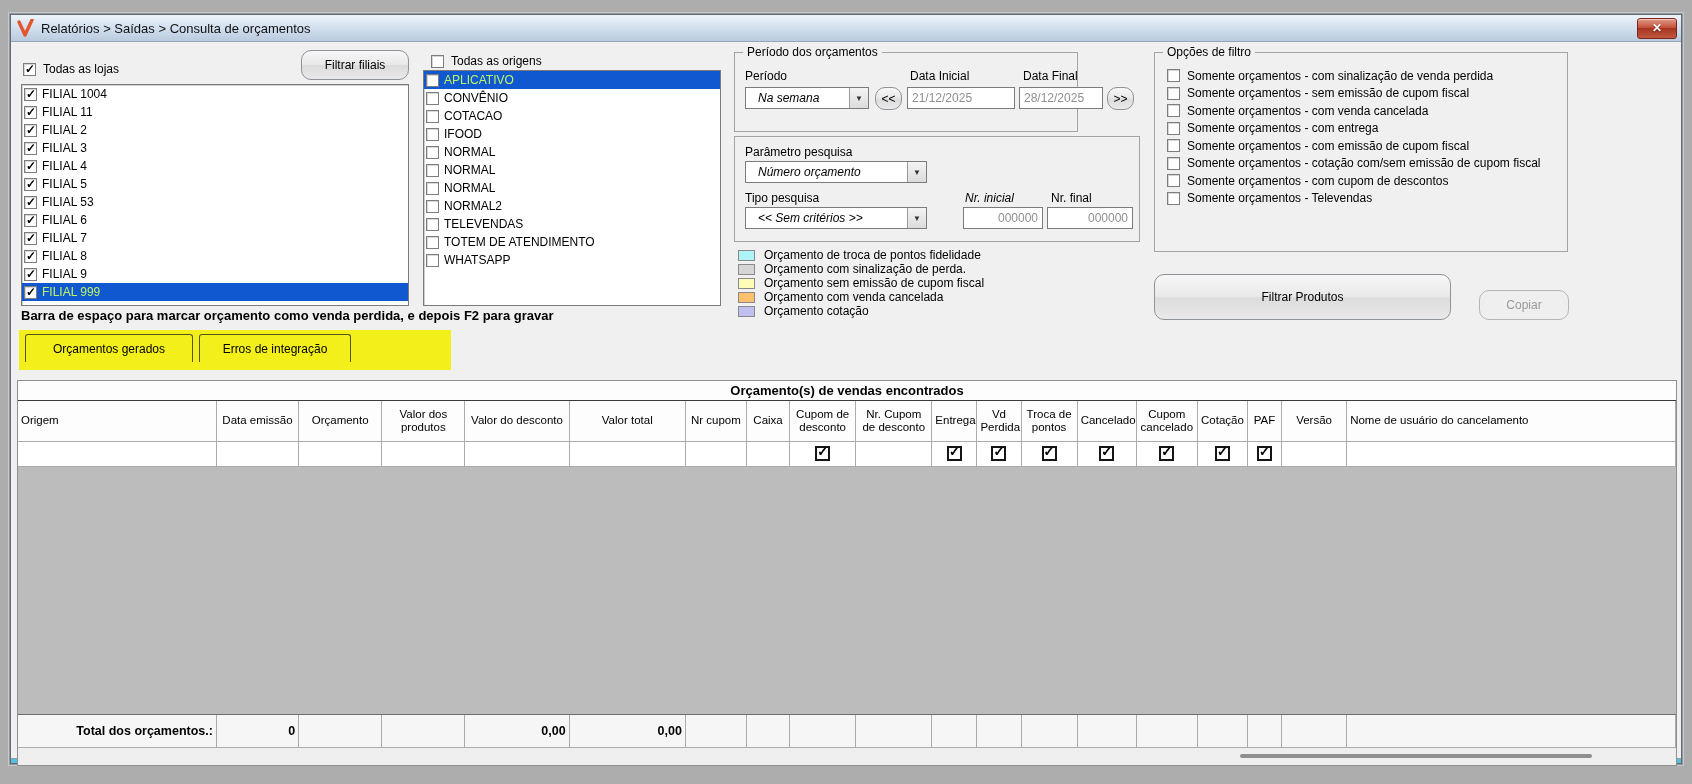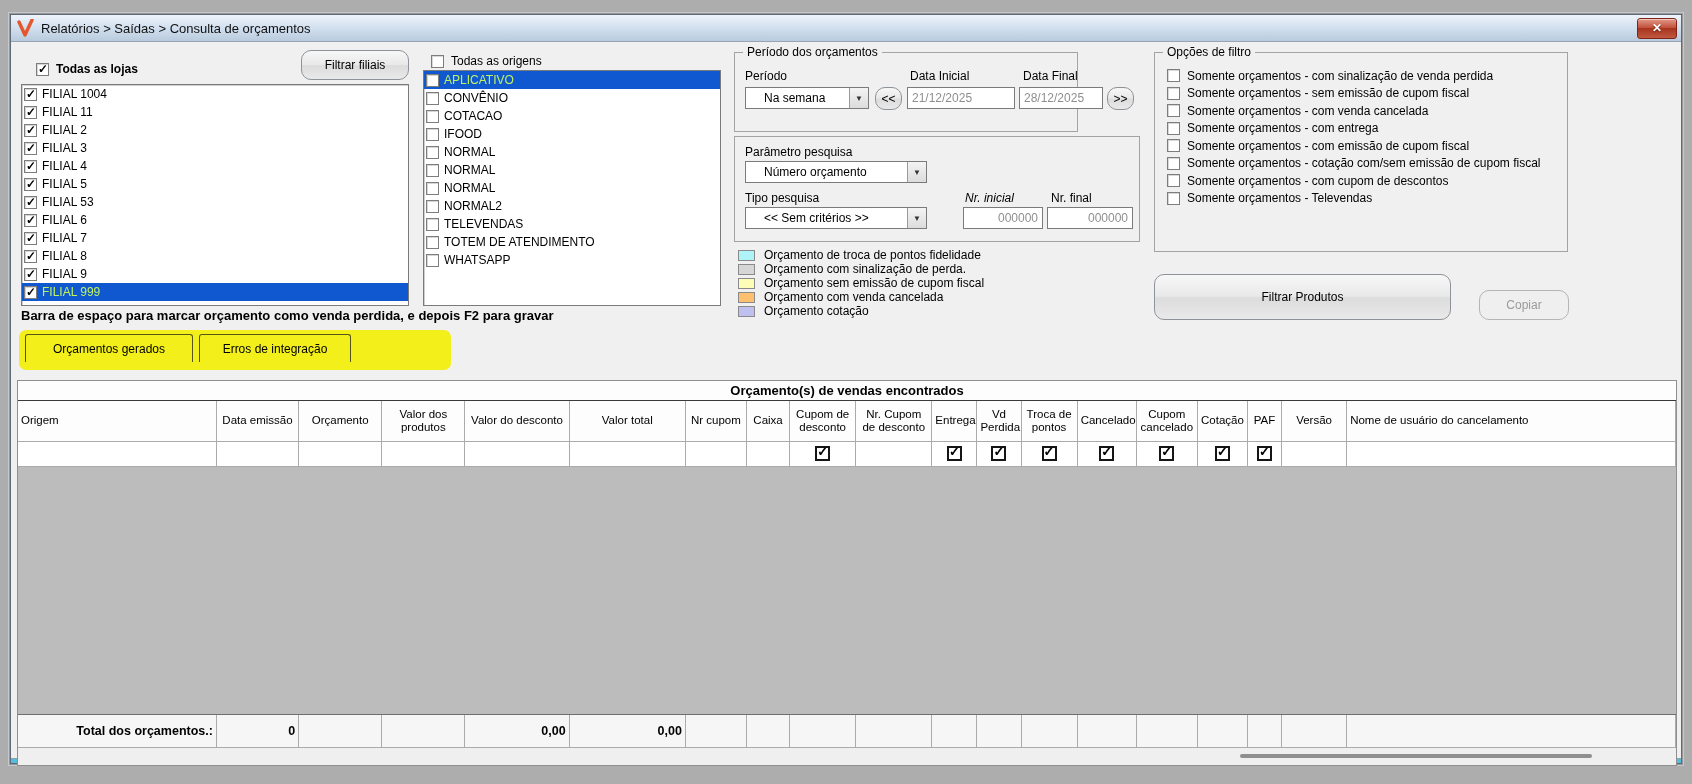--- a/index.html
+++ b/index.html
@@ -91,7 +91,7 @@
 
   <div class="client">
 
-    <div class="check-row abs" style="left:25px; top:20px;font-weight:bold;">
+    <div class="check-row abs" style="left:12px; top:20px;">
       <span class="cb checked"></span>
       <span class="lbl">Todas as lojas</span>
     </div>

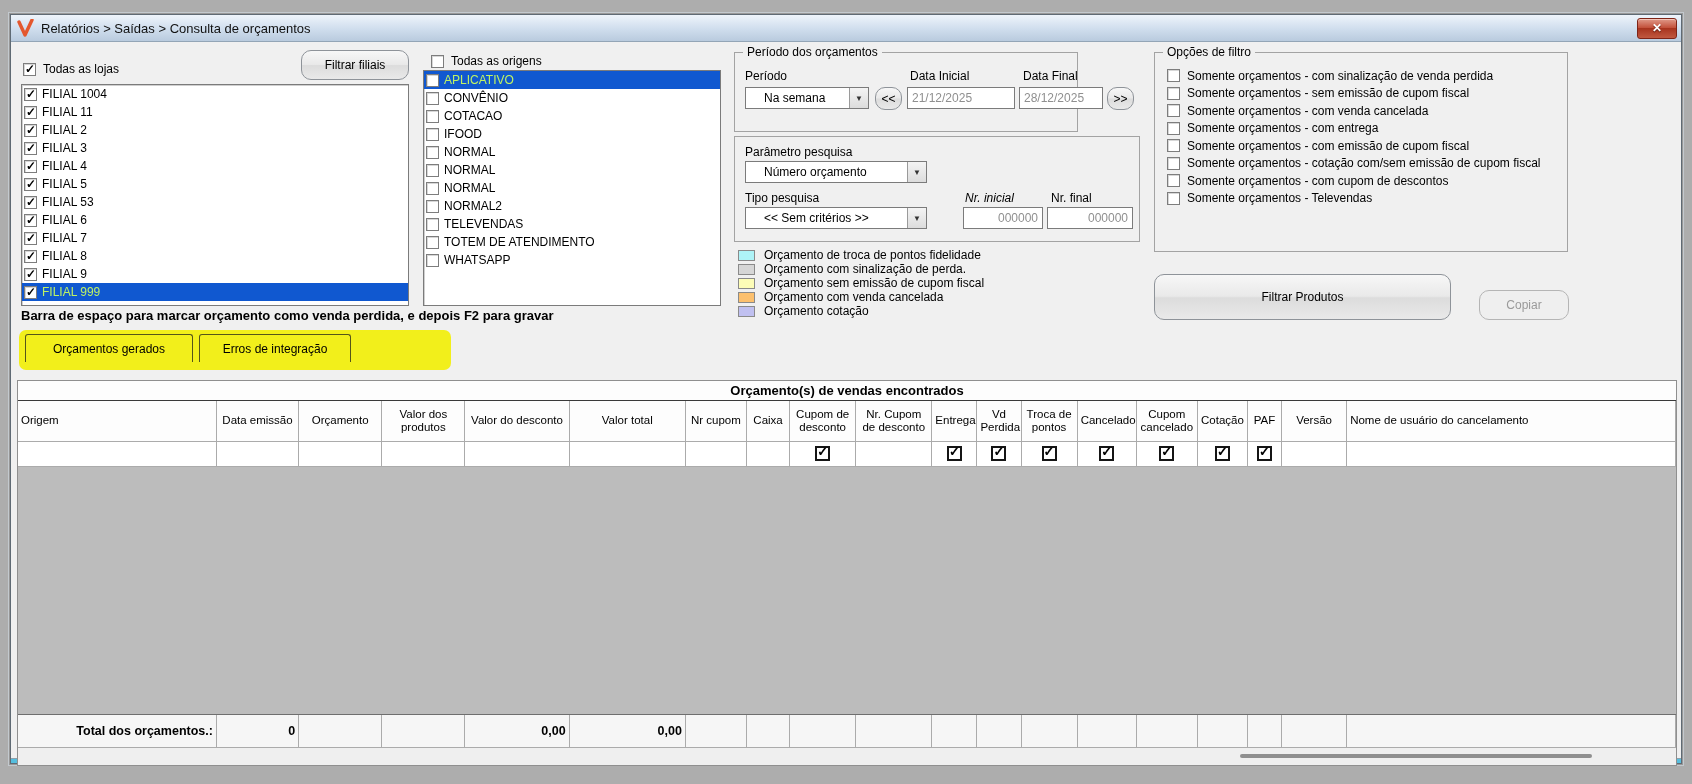--- a/index.html
+++ b/index.html
@@ -34,7 +34,7 @@
   .li { display:flex; align-items:center; gap:5px; padding:1px 2px; height:18px; }
   .li.selected { background:#1058d0; color:#bef264; }
   .combo { background:#fff; border:1px solid #7b7b7b; height:22px; display:flex; align-items:stretch; }
-  .combo .val { flex:1; padding:3px 18px; white-space:nowrap; overflow:hidden; }
+  .combo .val { flex:1; padding:3px 12px; white-space:nowrap; overflow:hidden;font-style:italic; }
   .combo .cbtn { width:19px; background:linear-gradient(#f4f4f4,#dcdcdc); border-left:1px solid #9a9a9a;
                  display:flex; align-items:center; justify-content:center; font-size:8px; color:#333; }
   .field { background:#fff; border:1px solid #7b7b7b; height:22px; padding:3px 4px; color:#8f8f8f; }

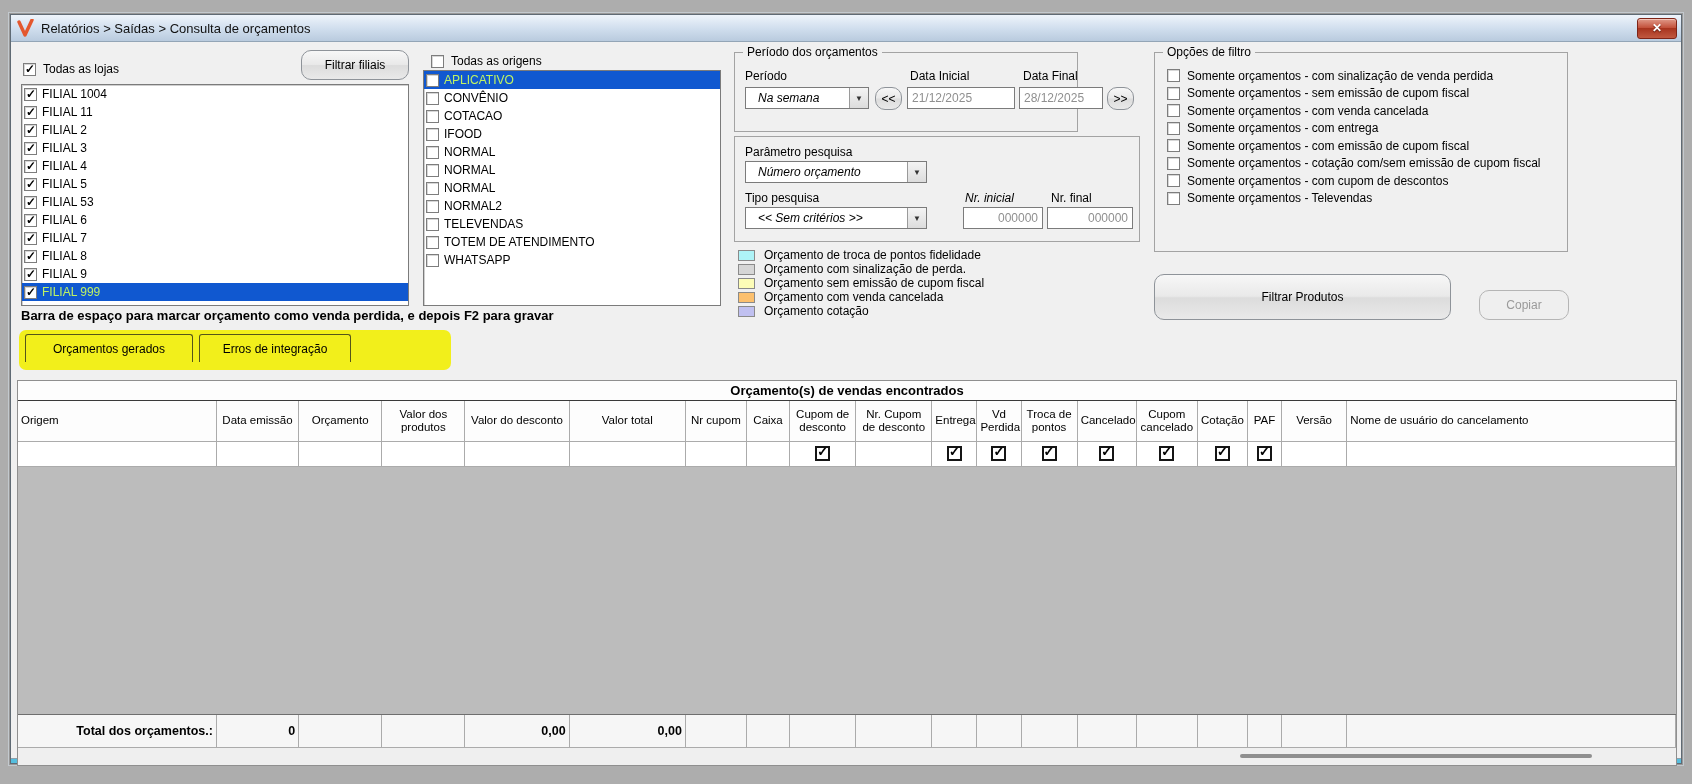--- a/index.html
+++ b/index.html
@@ -306,7 +306,7 @@
 
     <div class="abs" style="left:10px; top:266px; font-weight:bold; font-size:13px;">Barra de espaço para marcar orçamento como venda perdida, e depois F2 para gravar</div>
 
-    <div class="tab-highlight" style="left:8px; top:288px; width:432px; height:40px;border-radius:7px;">
+    <div class="tab-highlight" style="left:8px; top:288px; width:432px; height:40px;">
       <div class="tab active" style="left:6px; width:168px;">
         <span>Orçamentos gerados</span>
       </div>

